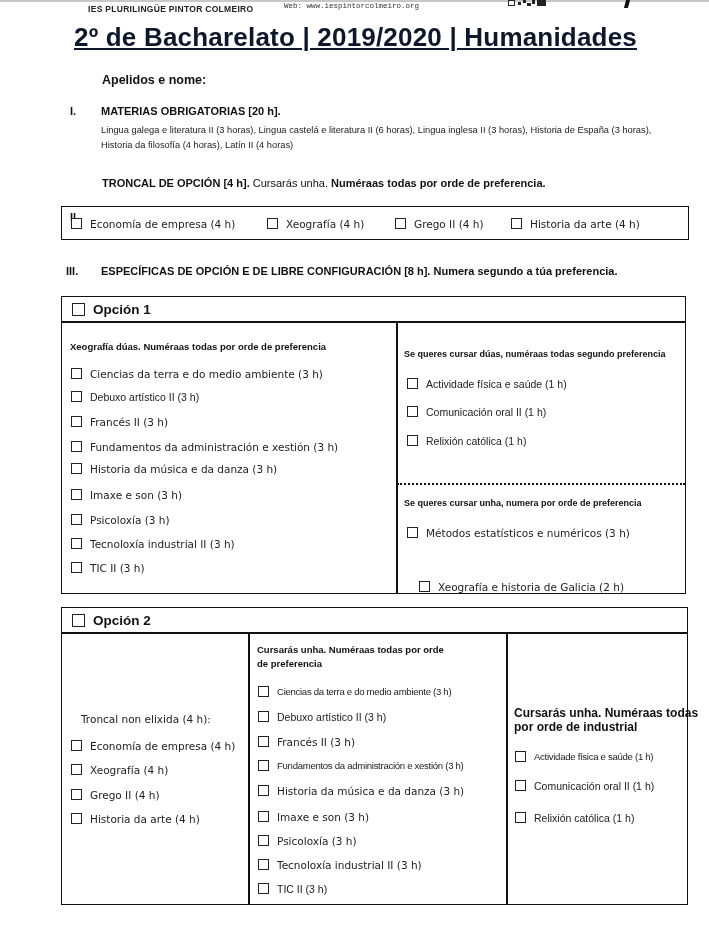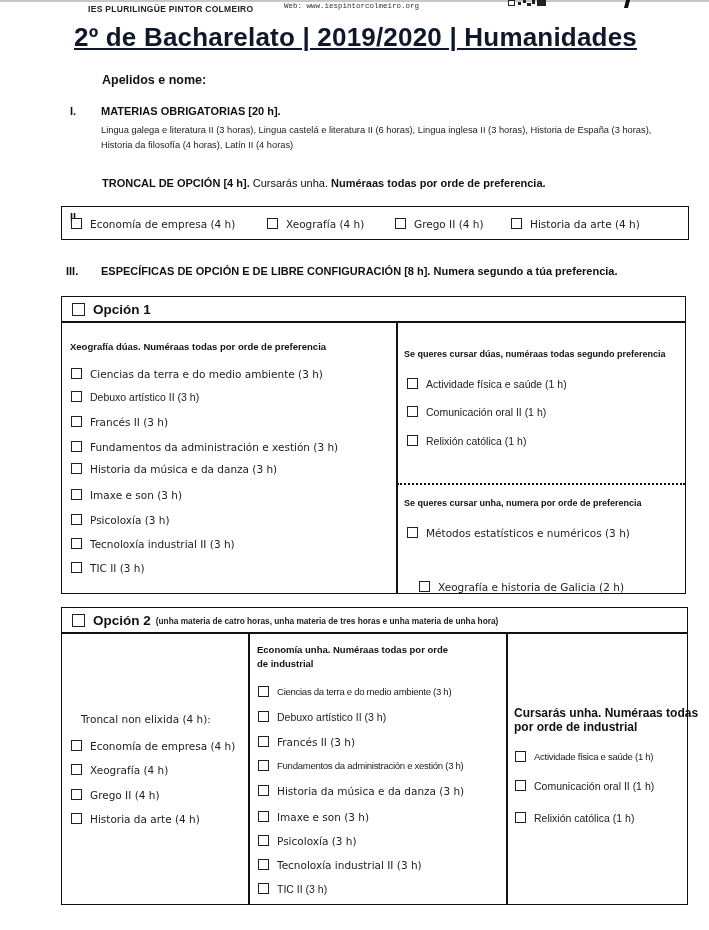--- a/index.html
+++ b/index.html
@@ -171,7 +171,6 @@
 <div class="opt-head" style="left:72px; top:613px;">
   <span class="cb"></span>
   <span class="opt-title">Opción 2</span>
-  <span class="opt-desc">(unha materia de catro horas, unha materia de tres horas e unha materia de unha hora)</span>
 </div>
 
 <div class="plain" style="left:81px; top:713px;">Troncal non elixida (4 h):</div>

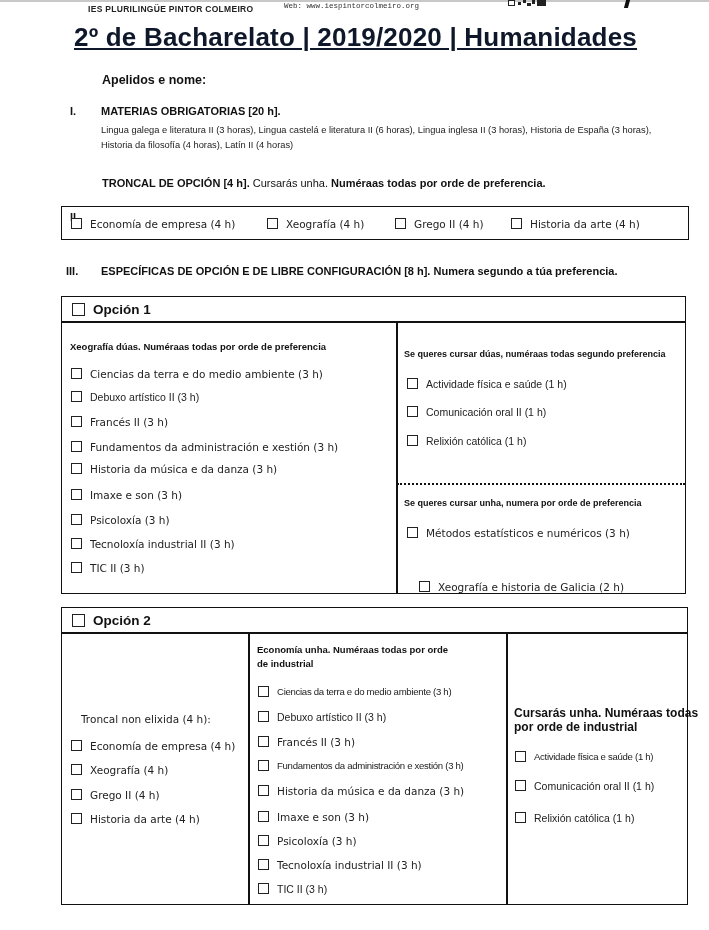--- a/index.html
+++ b/index.html
@@ -194,7 +194,7 @@
   </div>
 
 <div class="head-small" style="left:257px; top:643px; line-height:14px;">
-    <div>Economía unha. Numéraas todas por orde</div>
+    <div>Cursarás unha. Numéraas todas por orde</div>
     <div>de industrial</div>
   </div>
 <div id="op2-c2">

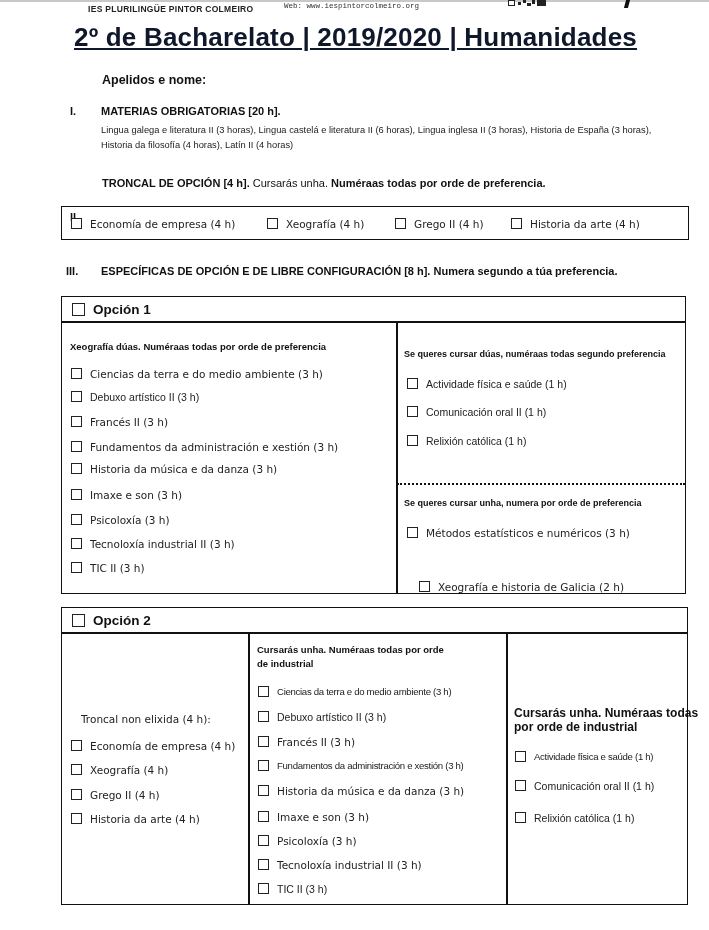--- a/index.html
+++ b/index.html
@@ -195,7 +195,7 @@
 
 <div class="head-small" style="left:257px; top:643px; line-height:14px;">
     <div>Cursarás unha. Numéraas todas por orde</div>
-    <div>de industrial</div>
+    <div>de preferencia</div>
   </div>
 <div id="op2-c2">
     <div class="item condensed" style="left: 258px; top: 686px;">

